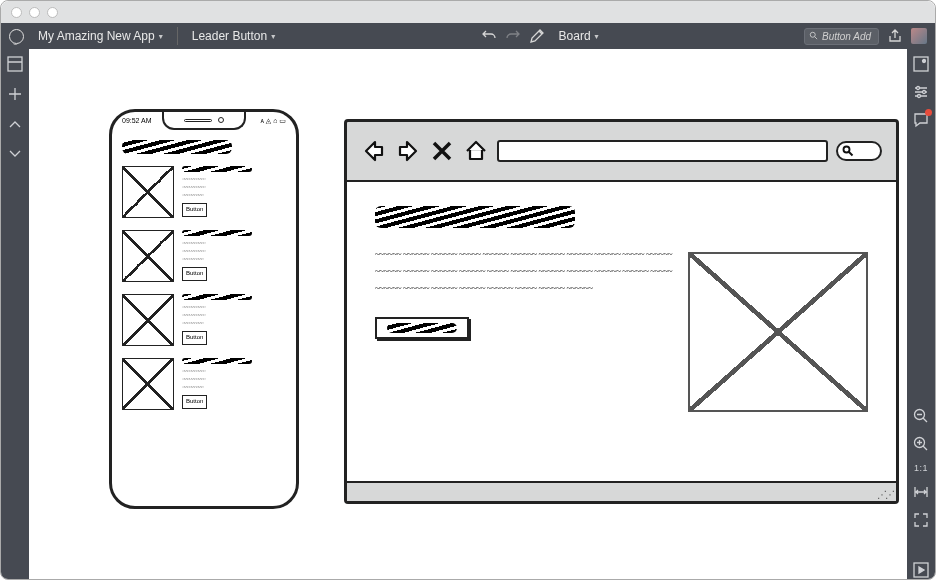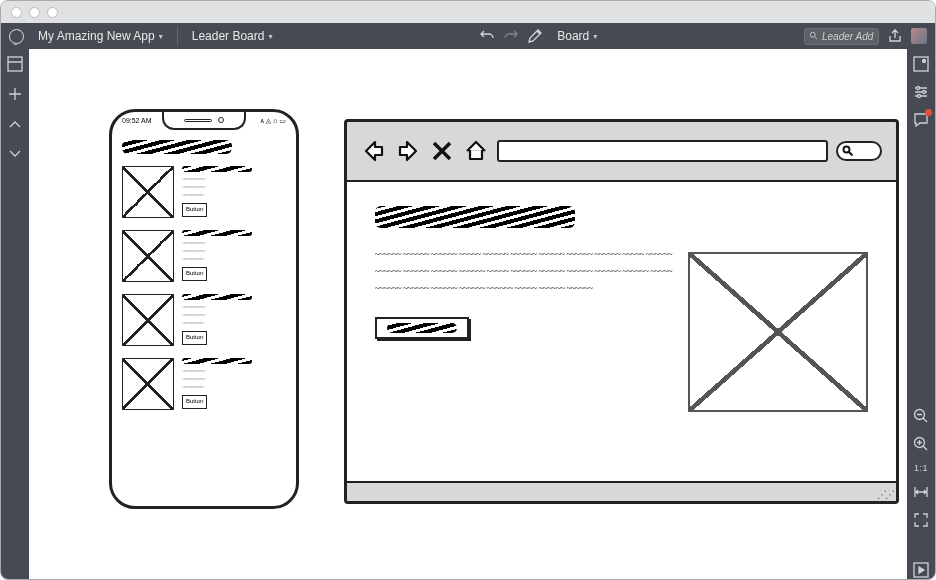--- a/index.html
+++ b/index.html
@@ -145,7 +145,7 @@
     </div>
     <div class="sep"></div>
     <div class="tbtn">
-      <span>Leader Board</span>
+      <span>Leader Button</span>
       <span class="caret">▾</span>
     </div>
     <div class="spacer"></div>

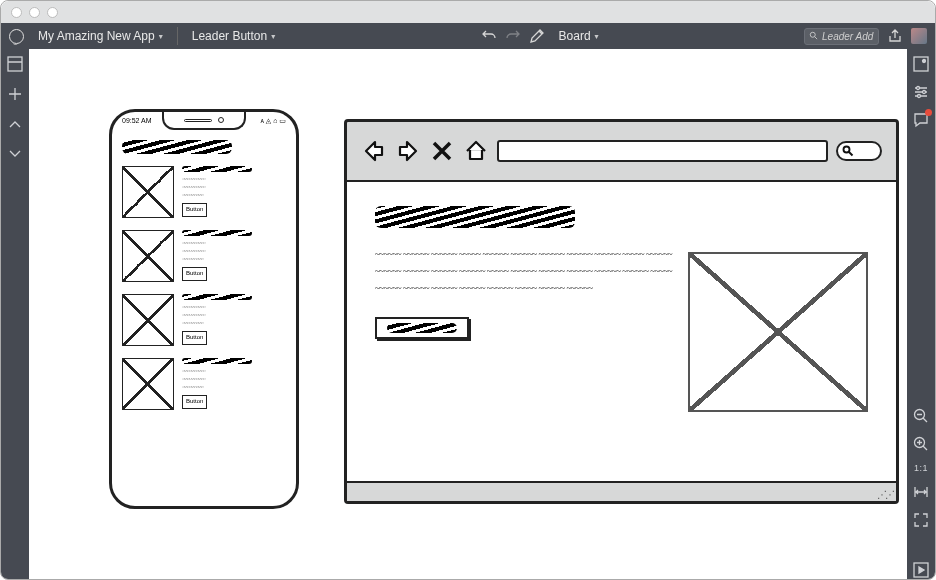--- a/index.html
+++ b/index.html
@@ -174,7 +174,7 @@
           <circle cx="6" cy="6" r="4"></circle>
           <path d="M9 9l4 4"></path>
         </svg>
-      <span>Leader Add</span>
+      <span>Button Add</span>
     </div>
     <div class="icon">
       <svg viewBox="0 0 16 16">

